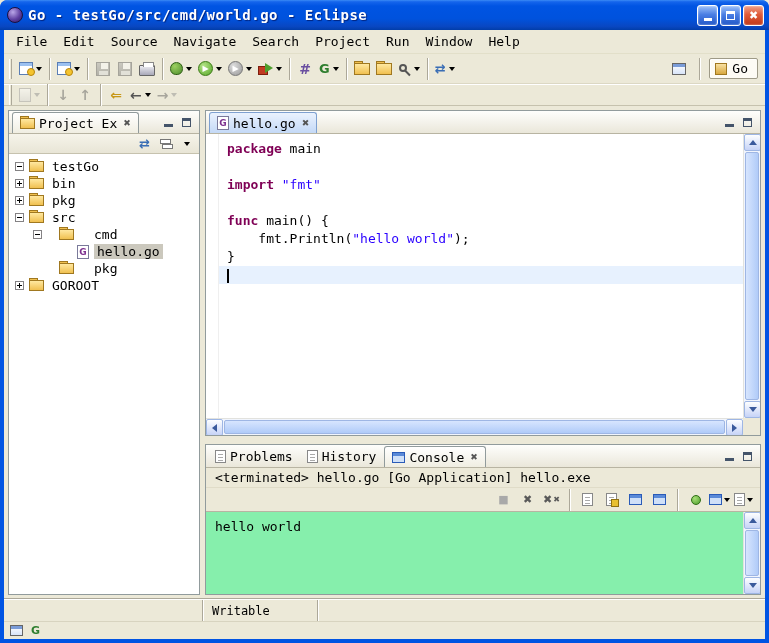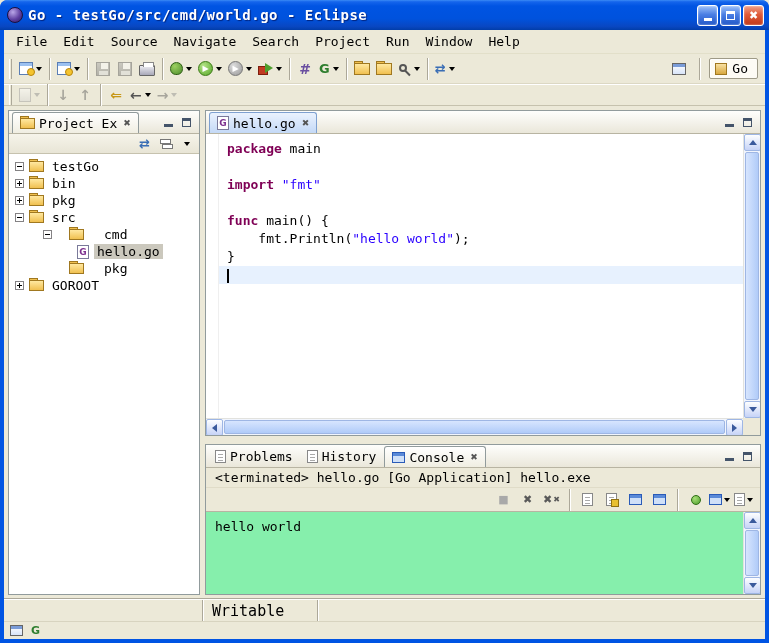--- a/index.html
+++ b/index.html
@@ -105,7 +105,7 @@
   .ic-collapse::before { top:0; } .ic-collapse::after { top:5px; left:2px; }
   .tree { flex:1; background:#fff; overflow:hidden; padding-top:4px; }
   .trow { height:17px; display:flex; align-items:center; font-size:13px; white-space:nowrap;text-align:right; }
-  .lv0 { padding-left:6px; } .lv1 { padding-left:6px; } .lv2 { padding-left:34px;gap:12px; } .lv3 { padding-left:54px; }
+  .lv0 { padding-left:6px; } .lv1 { padding-left:6px; } .lv2 { padding-left:24px;gap:12px; } .lv3 { padding-left:54px; }
   .exp { width:9px; height:9px; border:1px solid #848284; background:#fff; position:relative; margin-right:5px; flex:none; }
   .exp::before { content:""; position:absolute; left:1px; right:1px; top:3px; height:1px; background:#000; }
   .exp.plus::after { content:""; position:absolute; top:1px; bottom:1px; left:3px; width:1px; background:#000; }

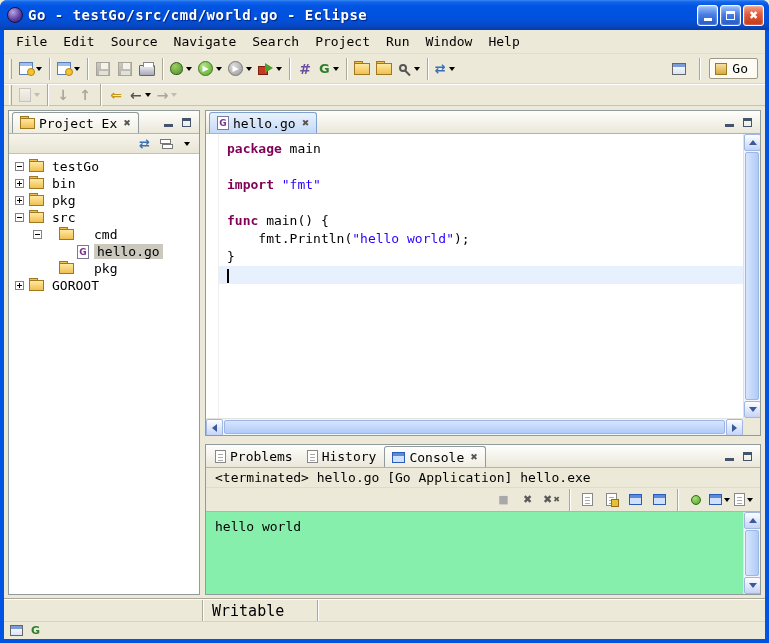--- a/index.html
+++ b/index.html
@@ -168,7 +168,7 @@
   .sb-v.full { bottom:0; }
 
   
-  .statusbar { height:22px; border-top:1px solid #fff; box-shadow:0 -1px 0 #ACA899; display:flex; align-items:flex-end; font-size:15px; flex:none; }
+  .statusbar { height:22px; border-top:1px solid #fff; box-shadow:0 -1px 0 #ACA899; display:flex; align-items:flex-end; font-size:12px; flex:none; }
   .seg { height:100%; display:flex; align-items:center; padding:0 9px; border-left:1px solid #ACA899; box-shadow:inset 1px 0 0 #fff; }
   .seg.first { border-left:none; box-shadow:none; width:198px; }
   .seg.w1 { width:115px; } .seg.w2 { width:116px; } .seg.rest { flex:1; }

